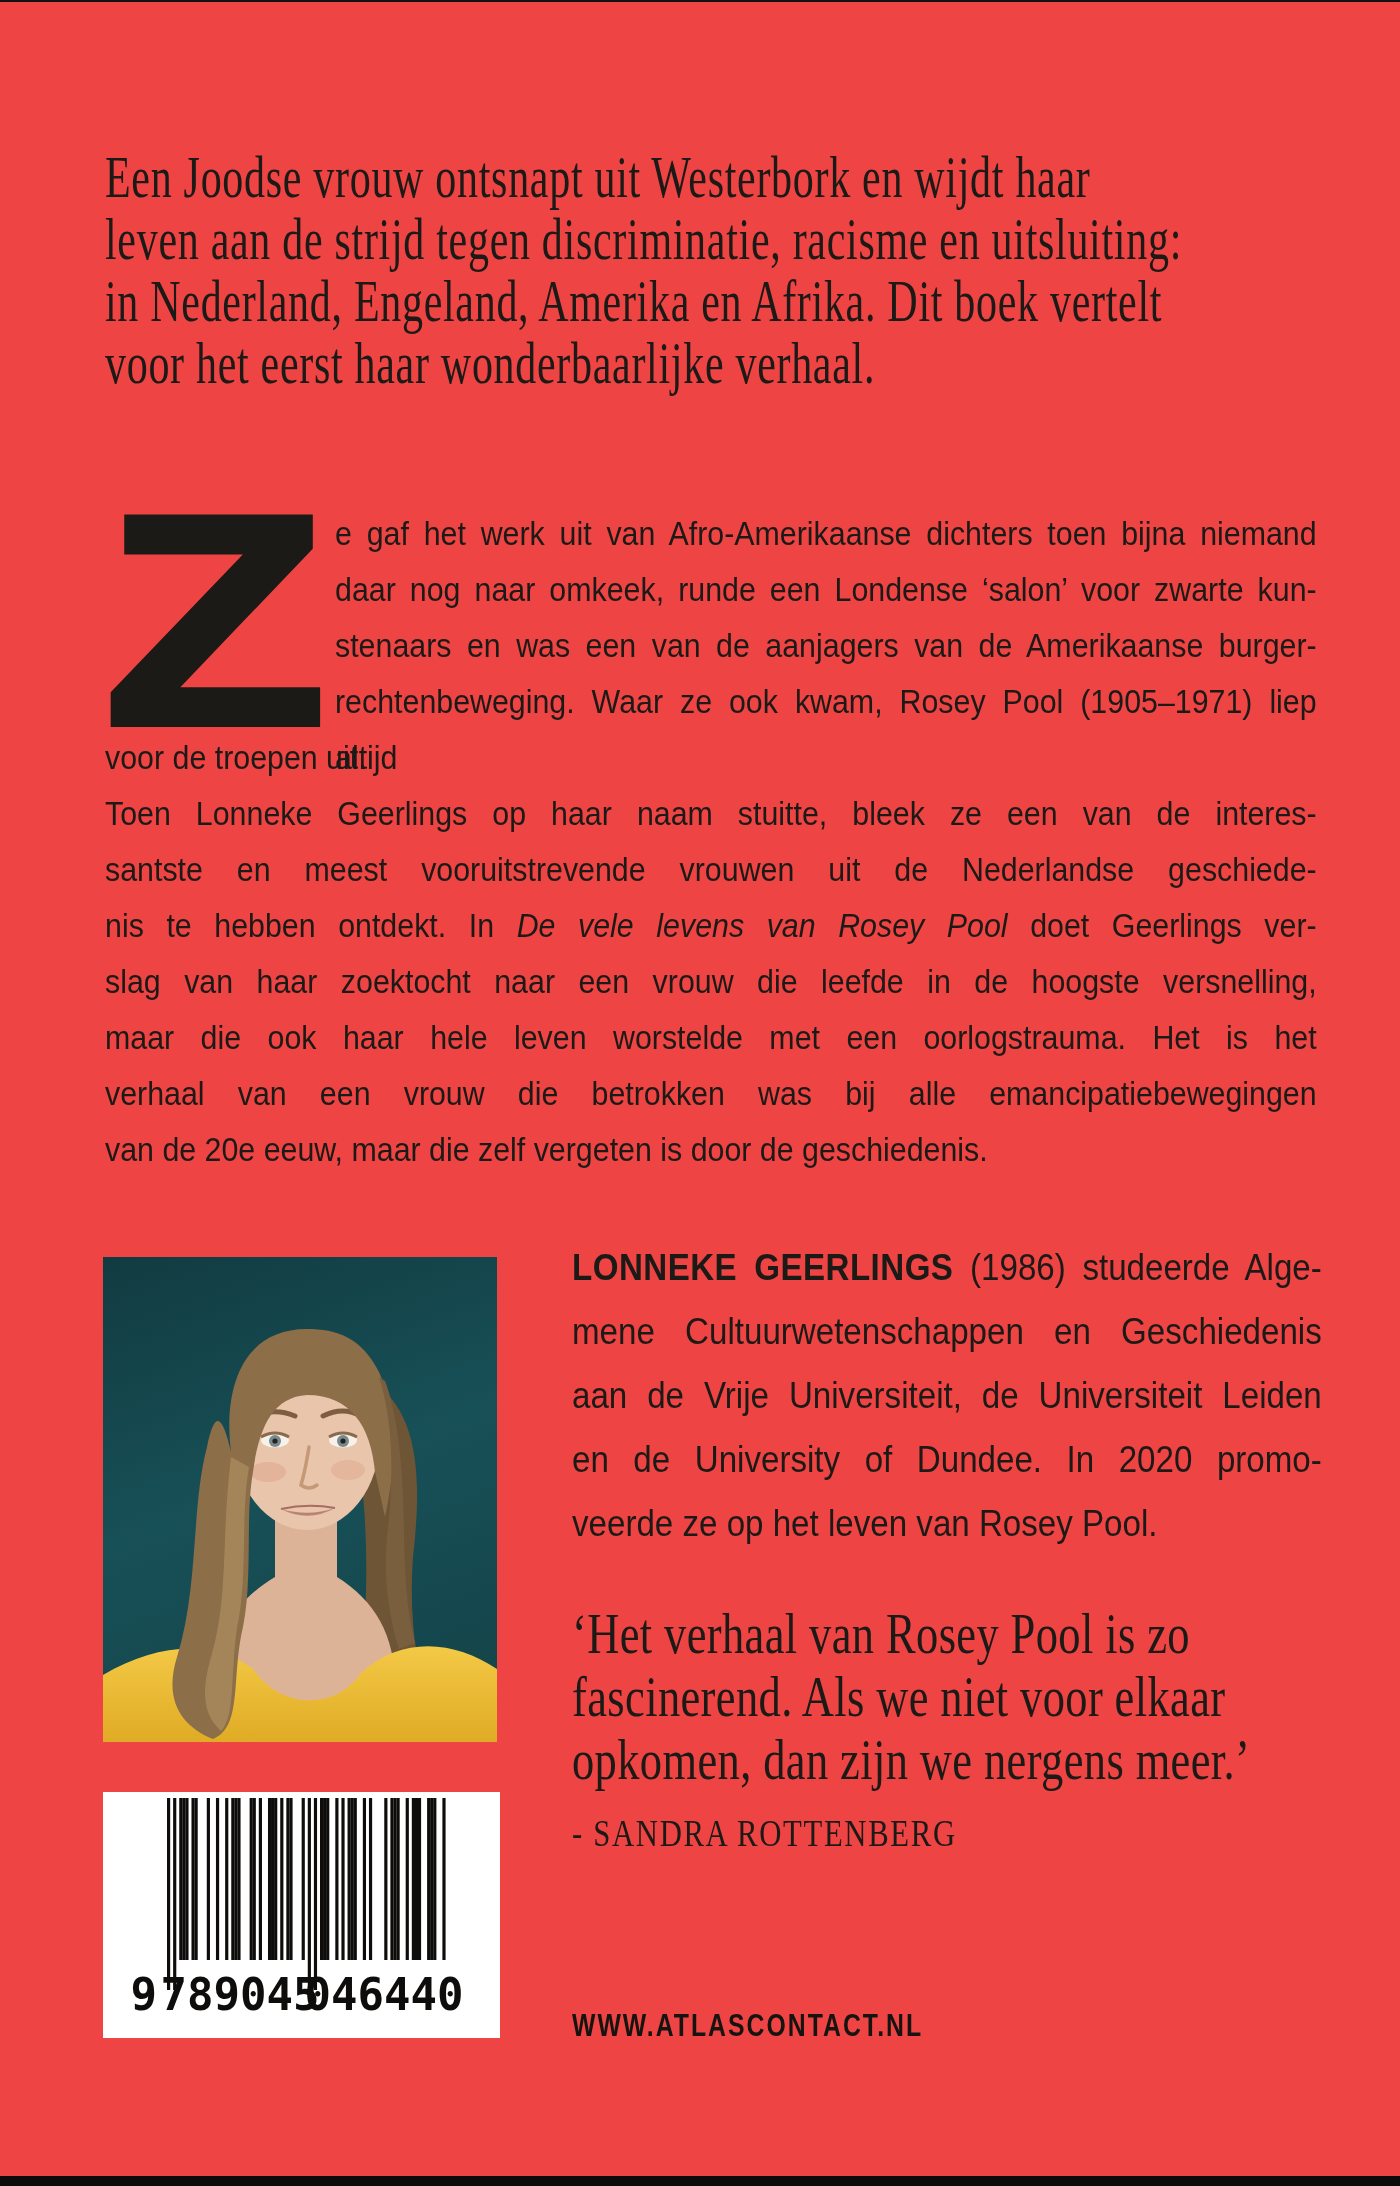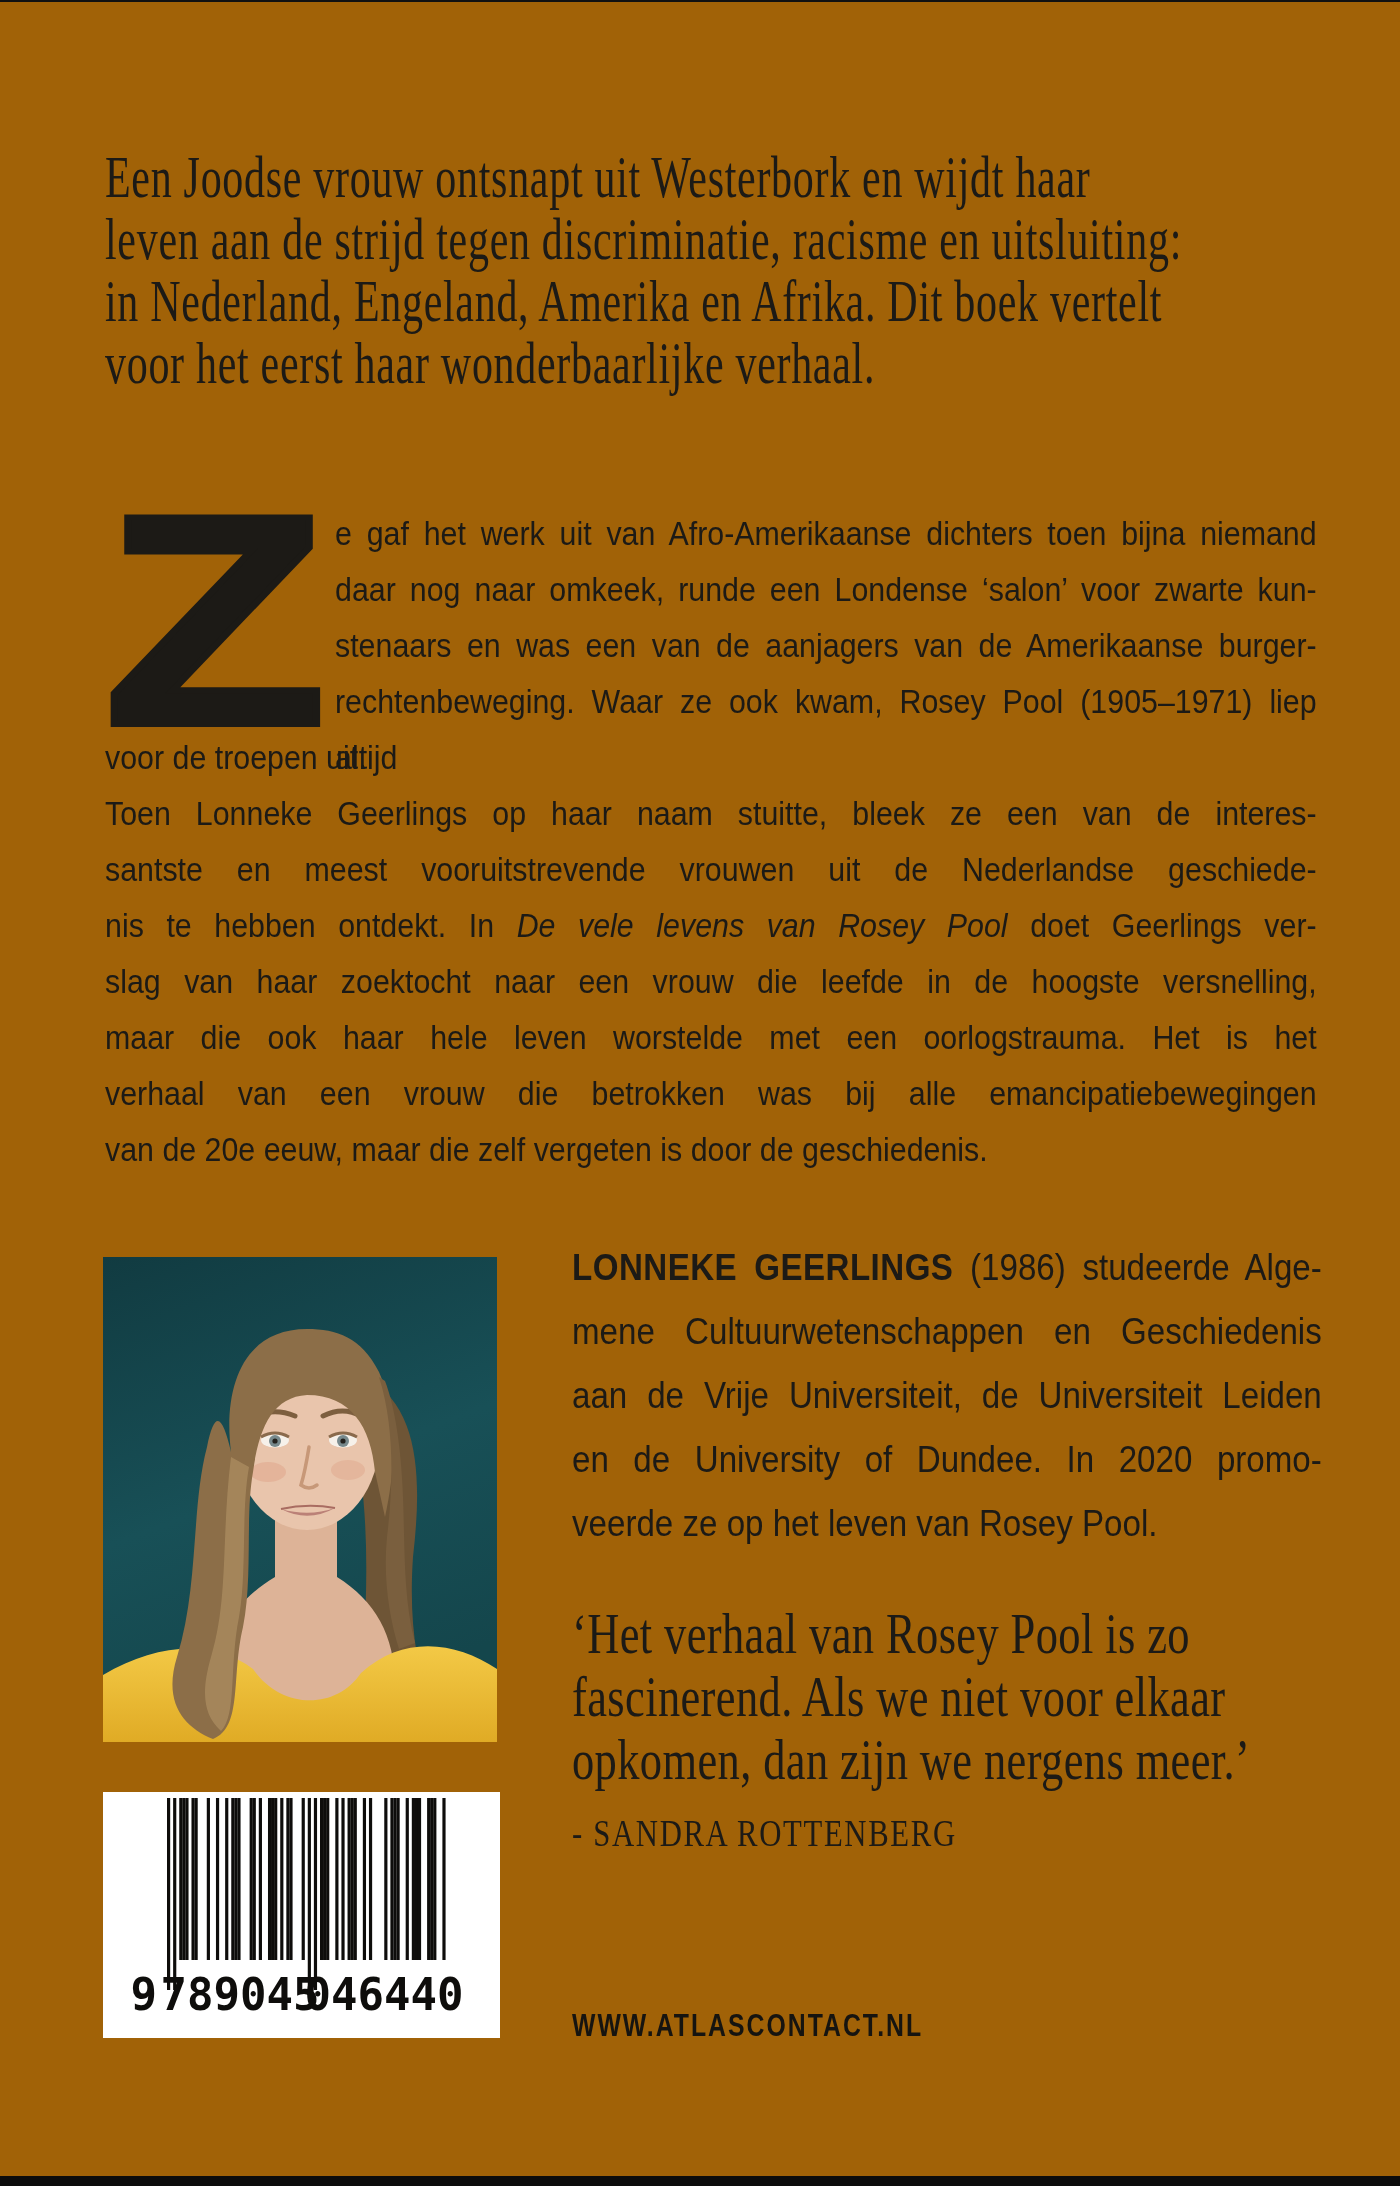--- a/index.html
+++ b/index.html
@@ -6,7 +6,7 @@
   .page{
     position:relative;
     width:1400px;height:2186px;
-    background:#a16207;
+    background:#ef4444;
     overflow:hidden;
     font-family:"Liberation Sans",sans-serif;
     color:#1c1a16;

